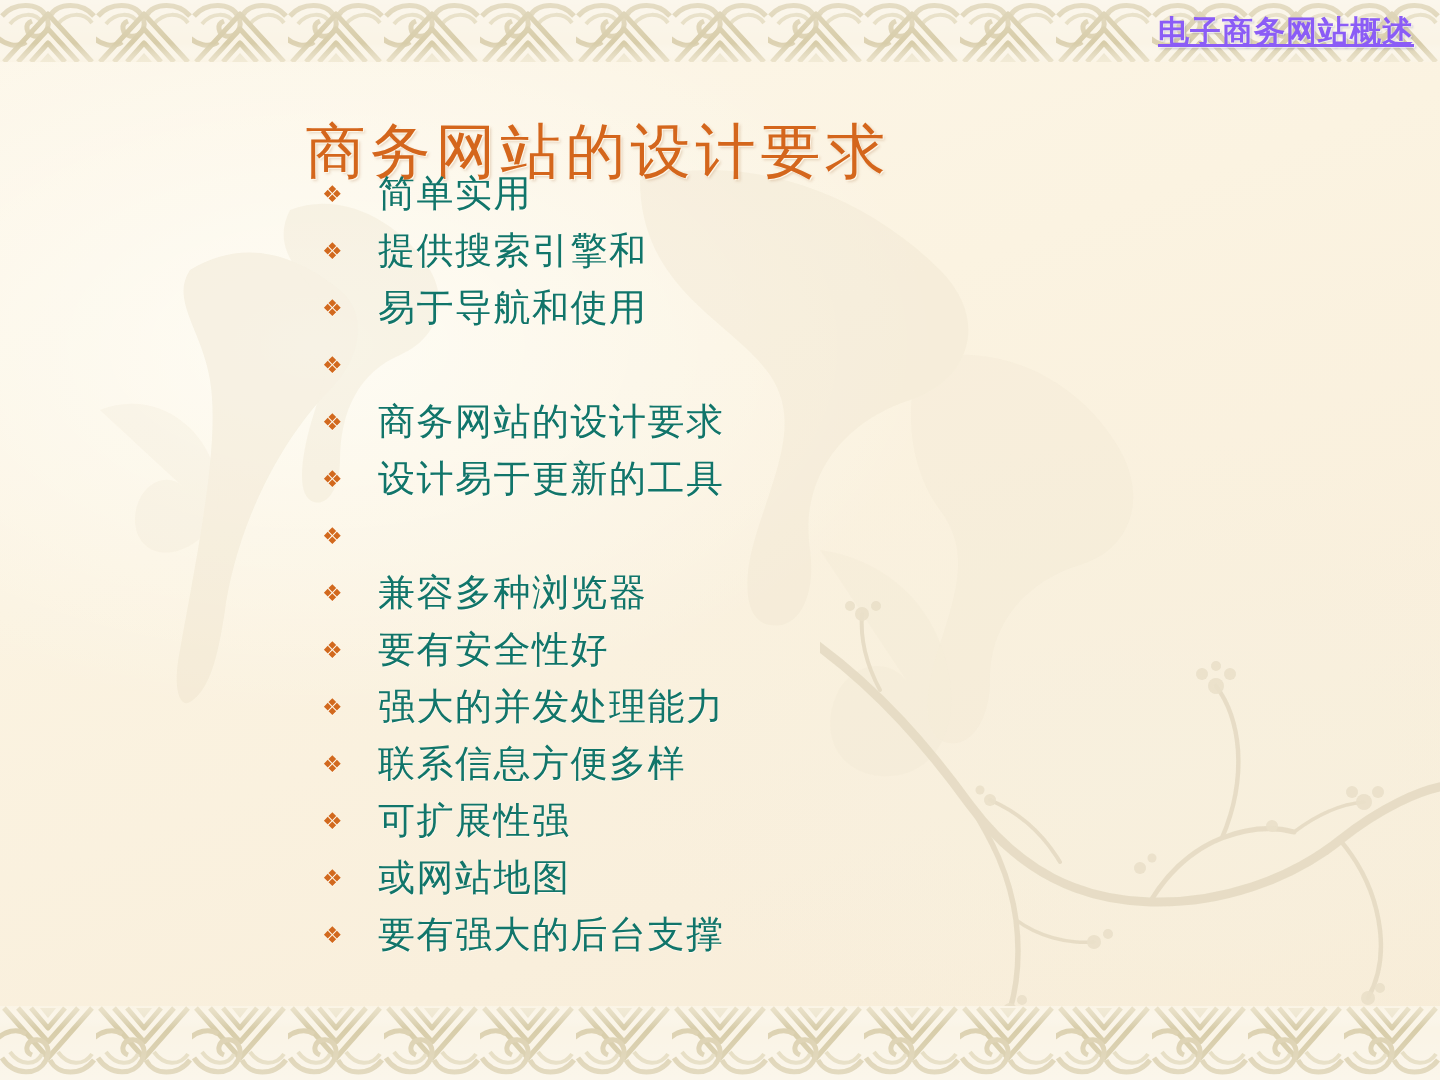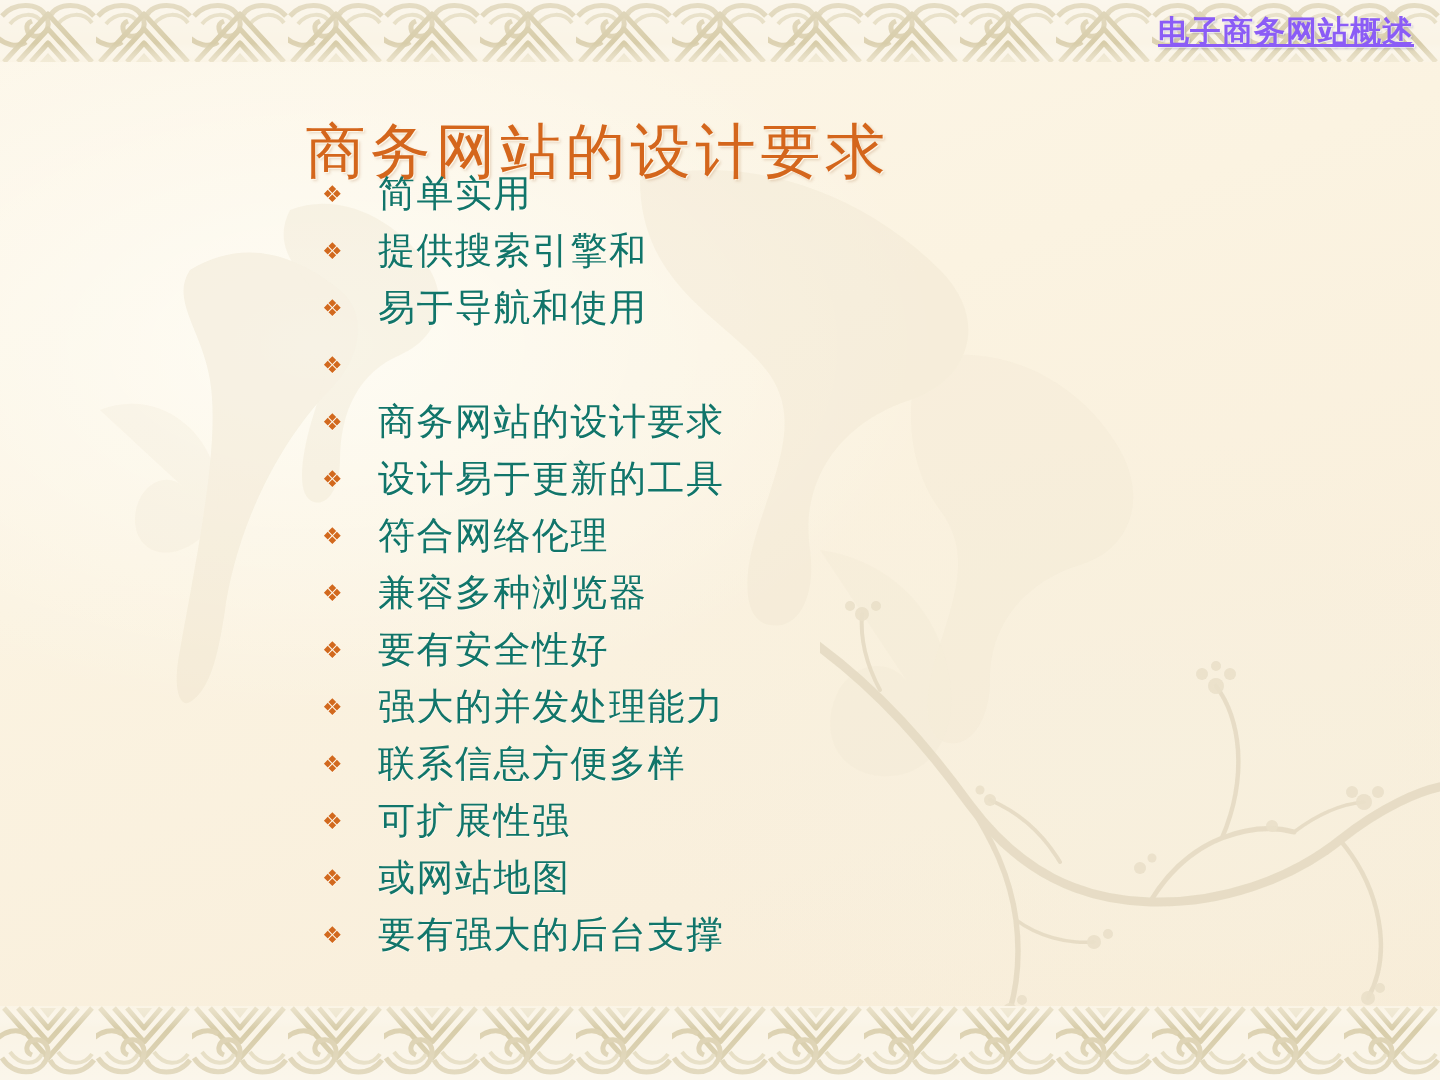--- a/index.html
+++ b/index.html
@@ -300,7 +300,6 @@
       </li>
       <li class="bullet-item">
         <span class="bullet-marker">❖</span>
-        <span class="bullet-text">符合网络伦理</span>
       </li>
       <li class="bullet-item">
         <span class="bullet-marker">❖</span>

